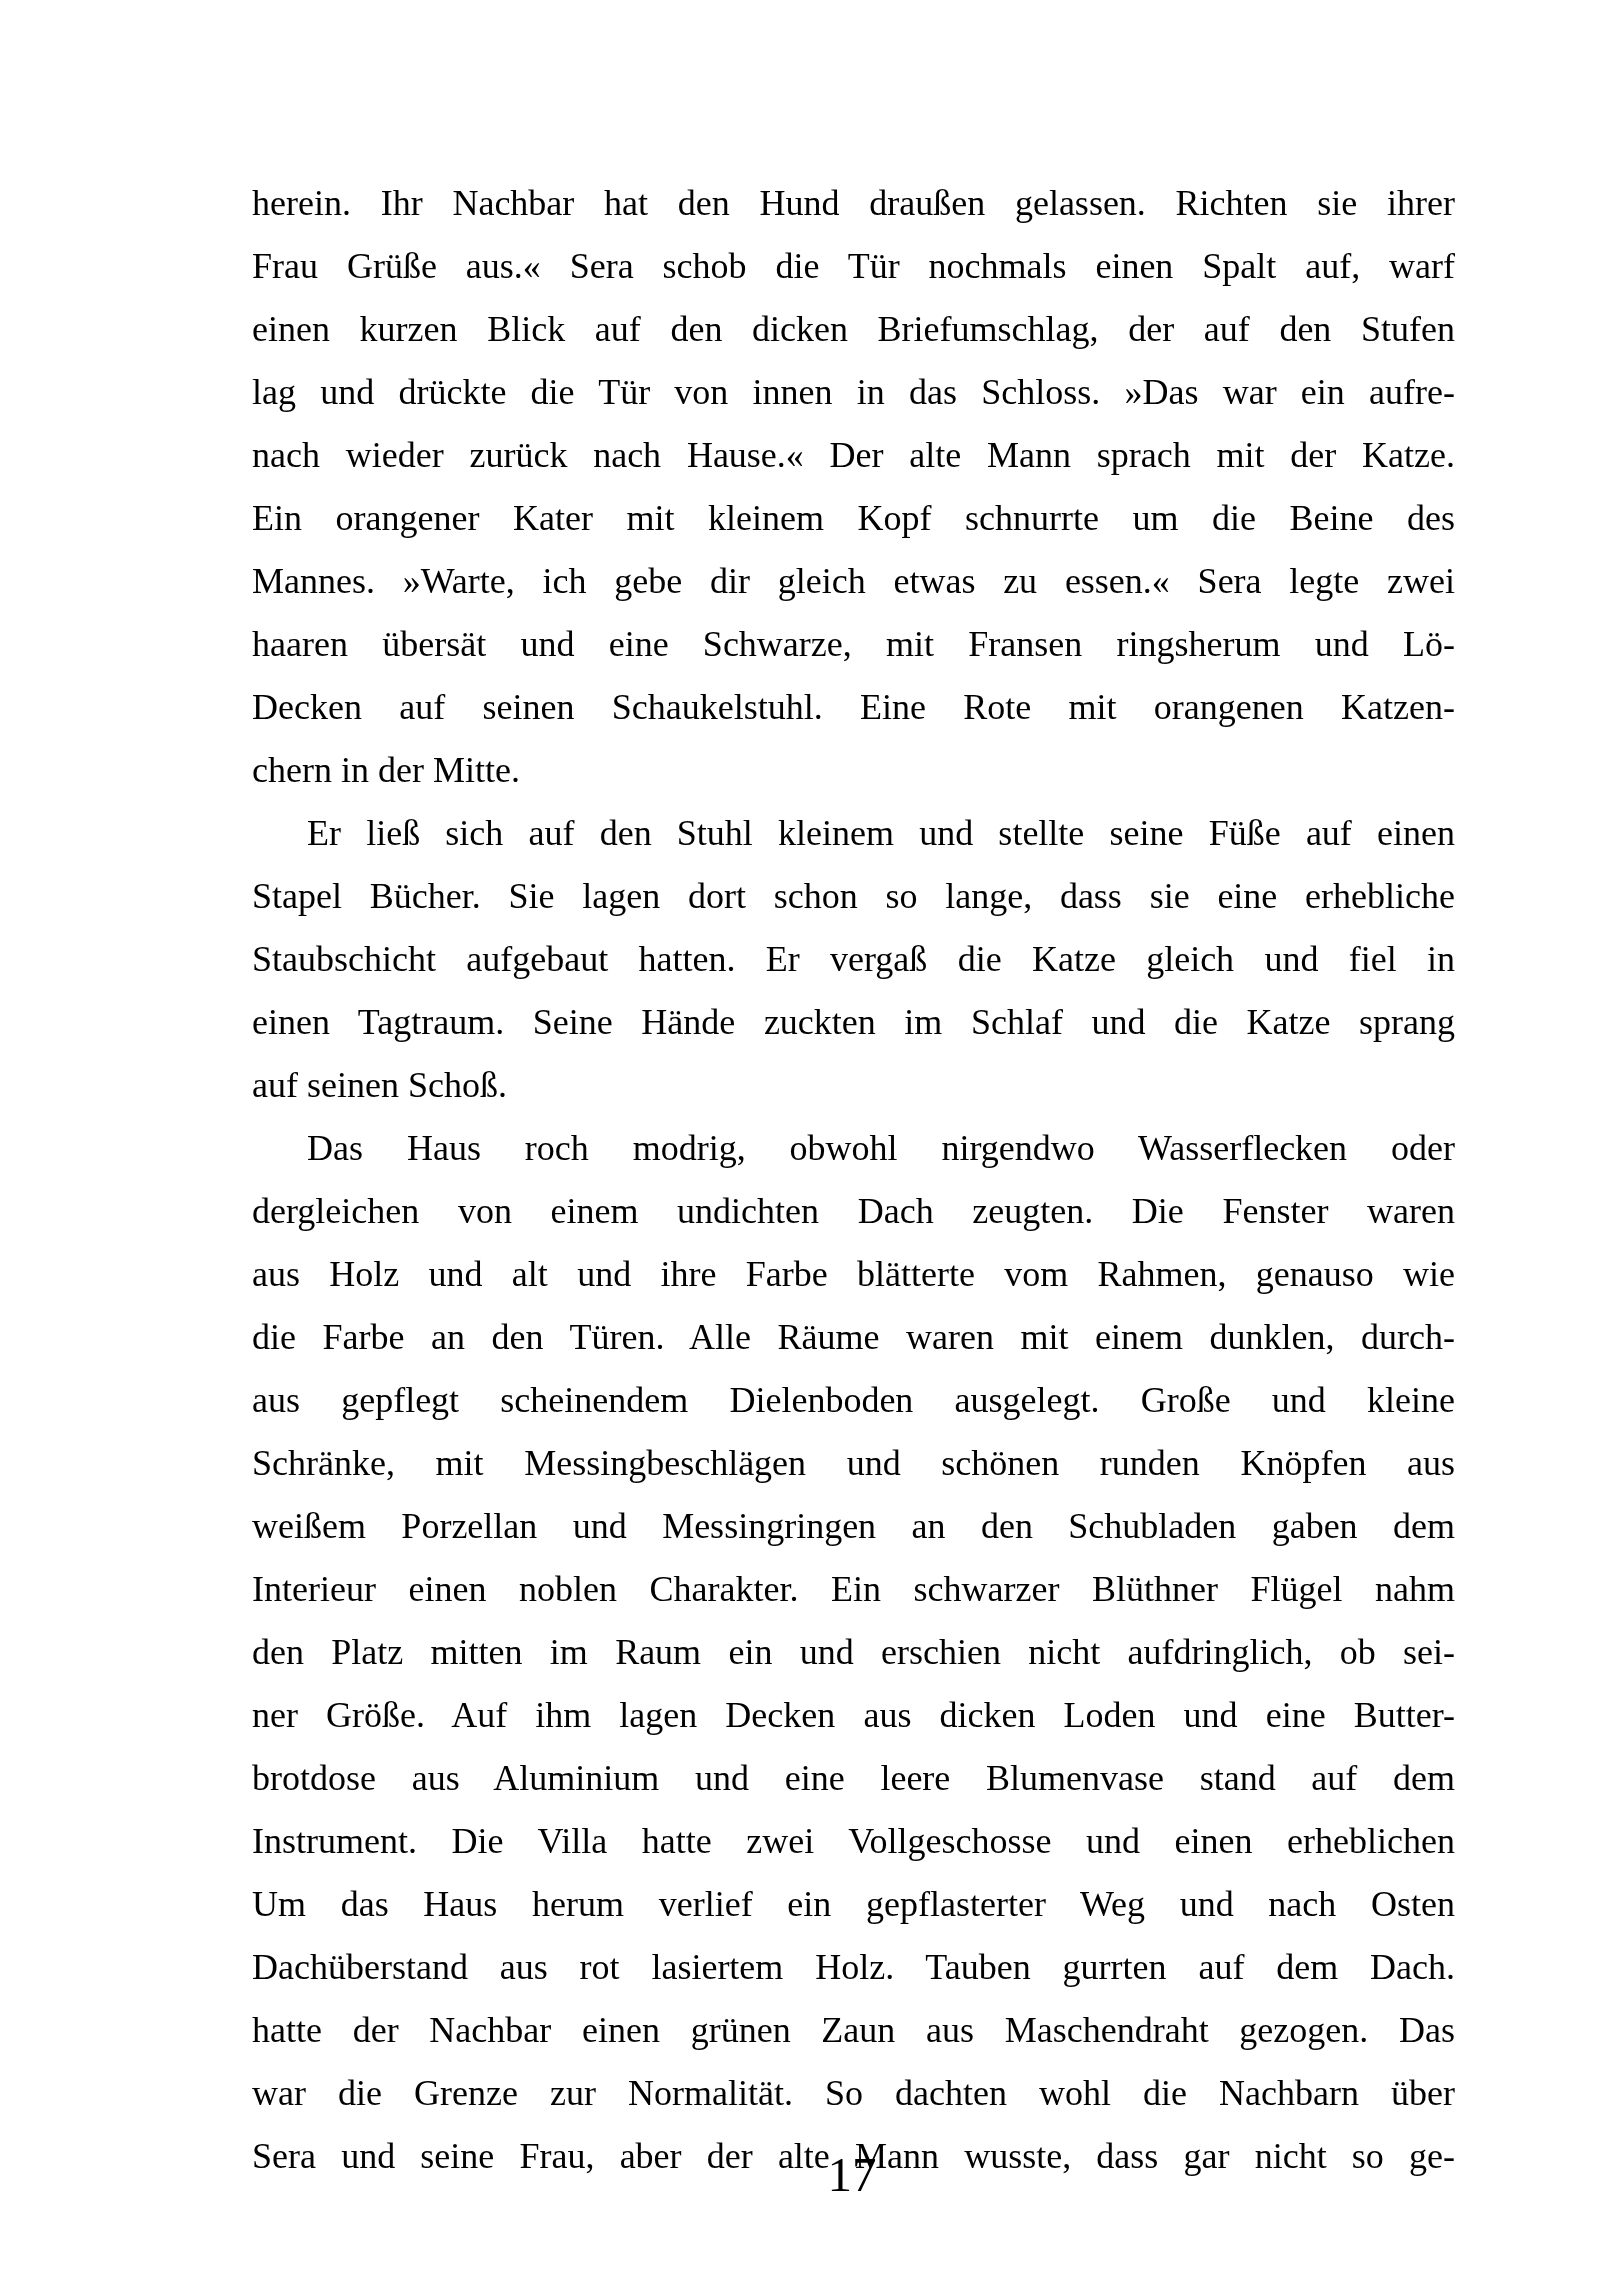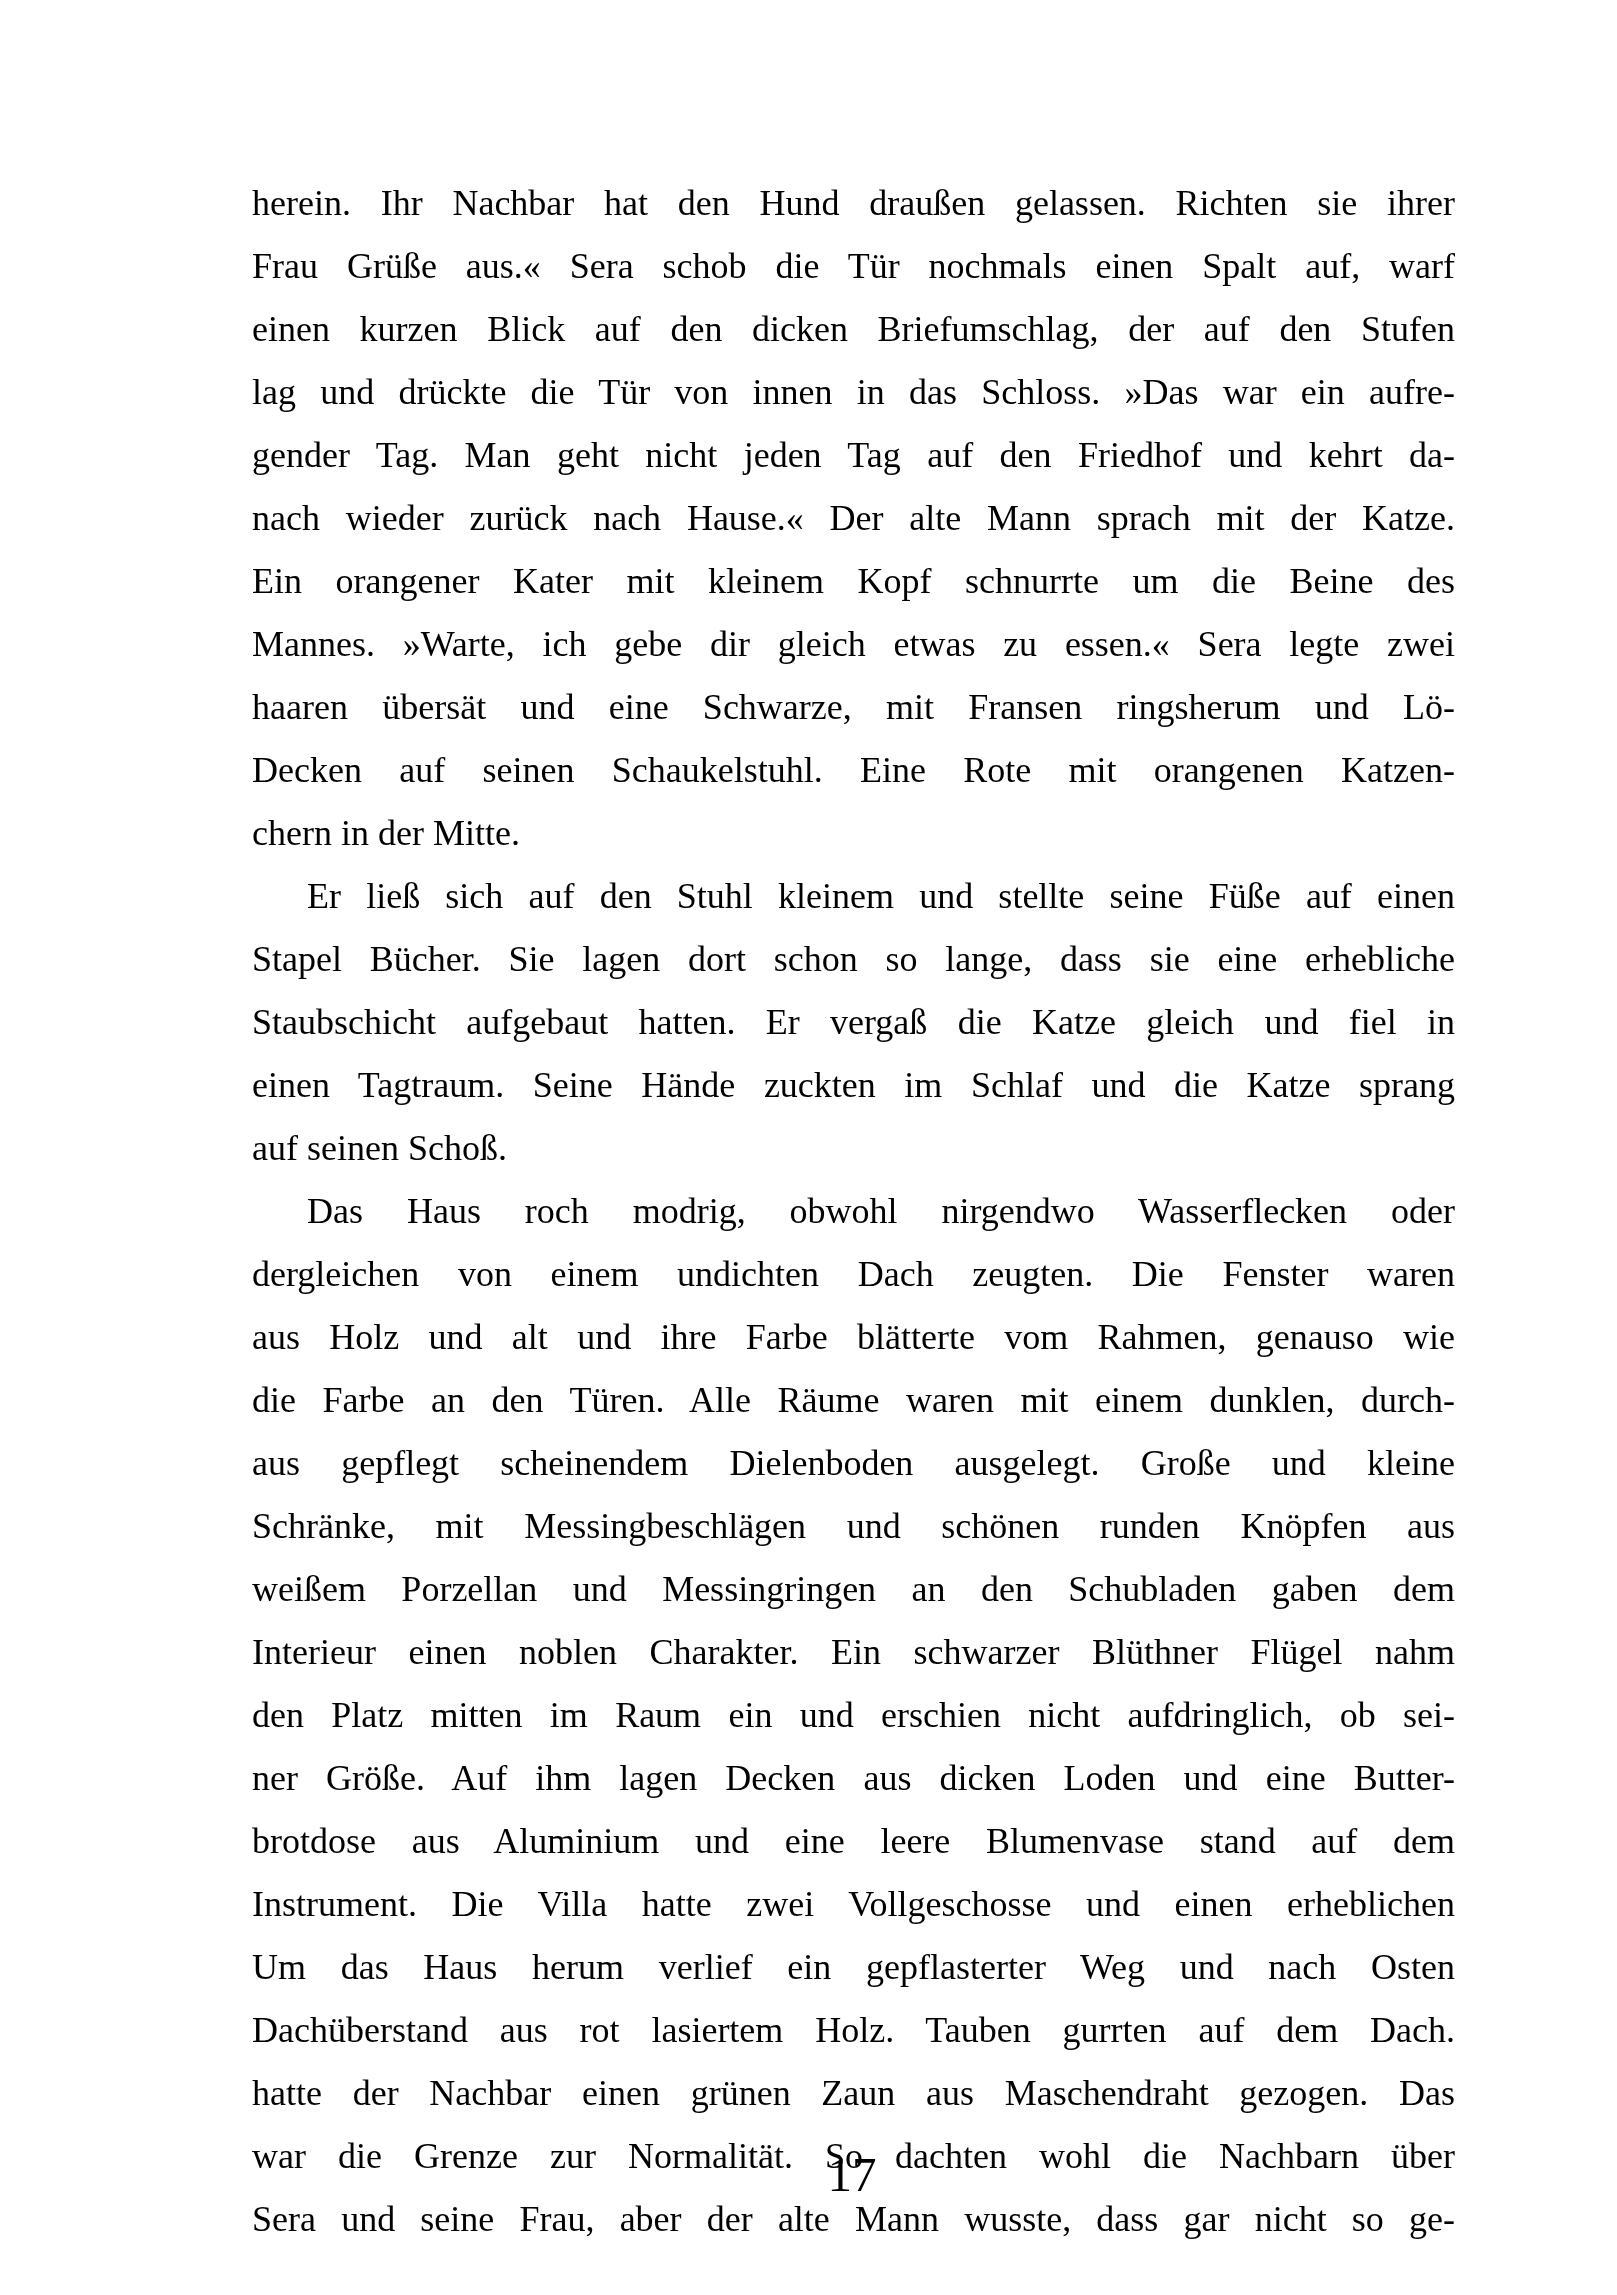--- a/index.html
+++ b/index.html
@@ -67,7 +67,6 @@
       <span class="line">Frau Grüße aus.« Sera schob die Tür nochmals einen Spalt auf, warf</span>
       <span class="line">einen kurzen Blick auf den dicken Briefumschlag, der auf den Stufen</span>
       <span class="line">lag und drückte die Tür von innen in das Schloss. »Das war ein aufre-</span>
-      <span class="line">gender Tag. Man geht nicht jeden Tag auf den Friedhof und kehrt da-</span>
       <span class="line">nach wieder zurück nach Hause.« Der alte Mann sprach mit der Katze.</span>
       <span class="line">Ein orangener Kater mit kleinem Kopf schnurrte um die Beine des</span>
       <span class="line">Mannes. »Warte, ich gebe dir gleich etwas zu essen.« Sera legte zwei</span>

